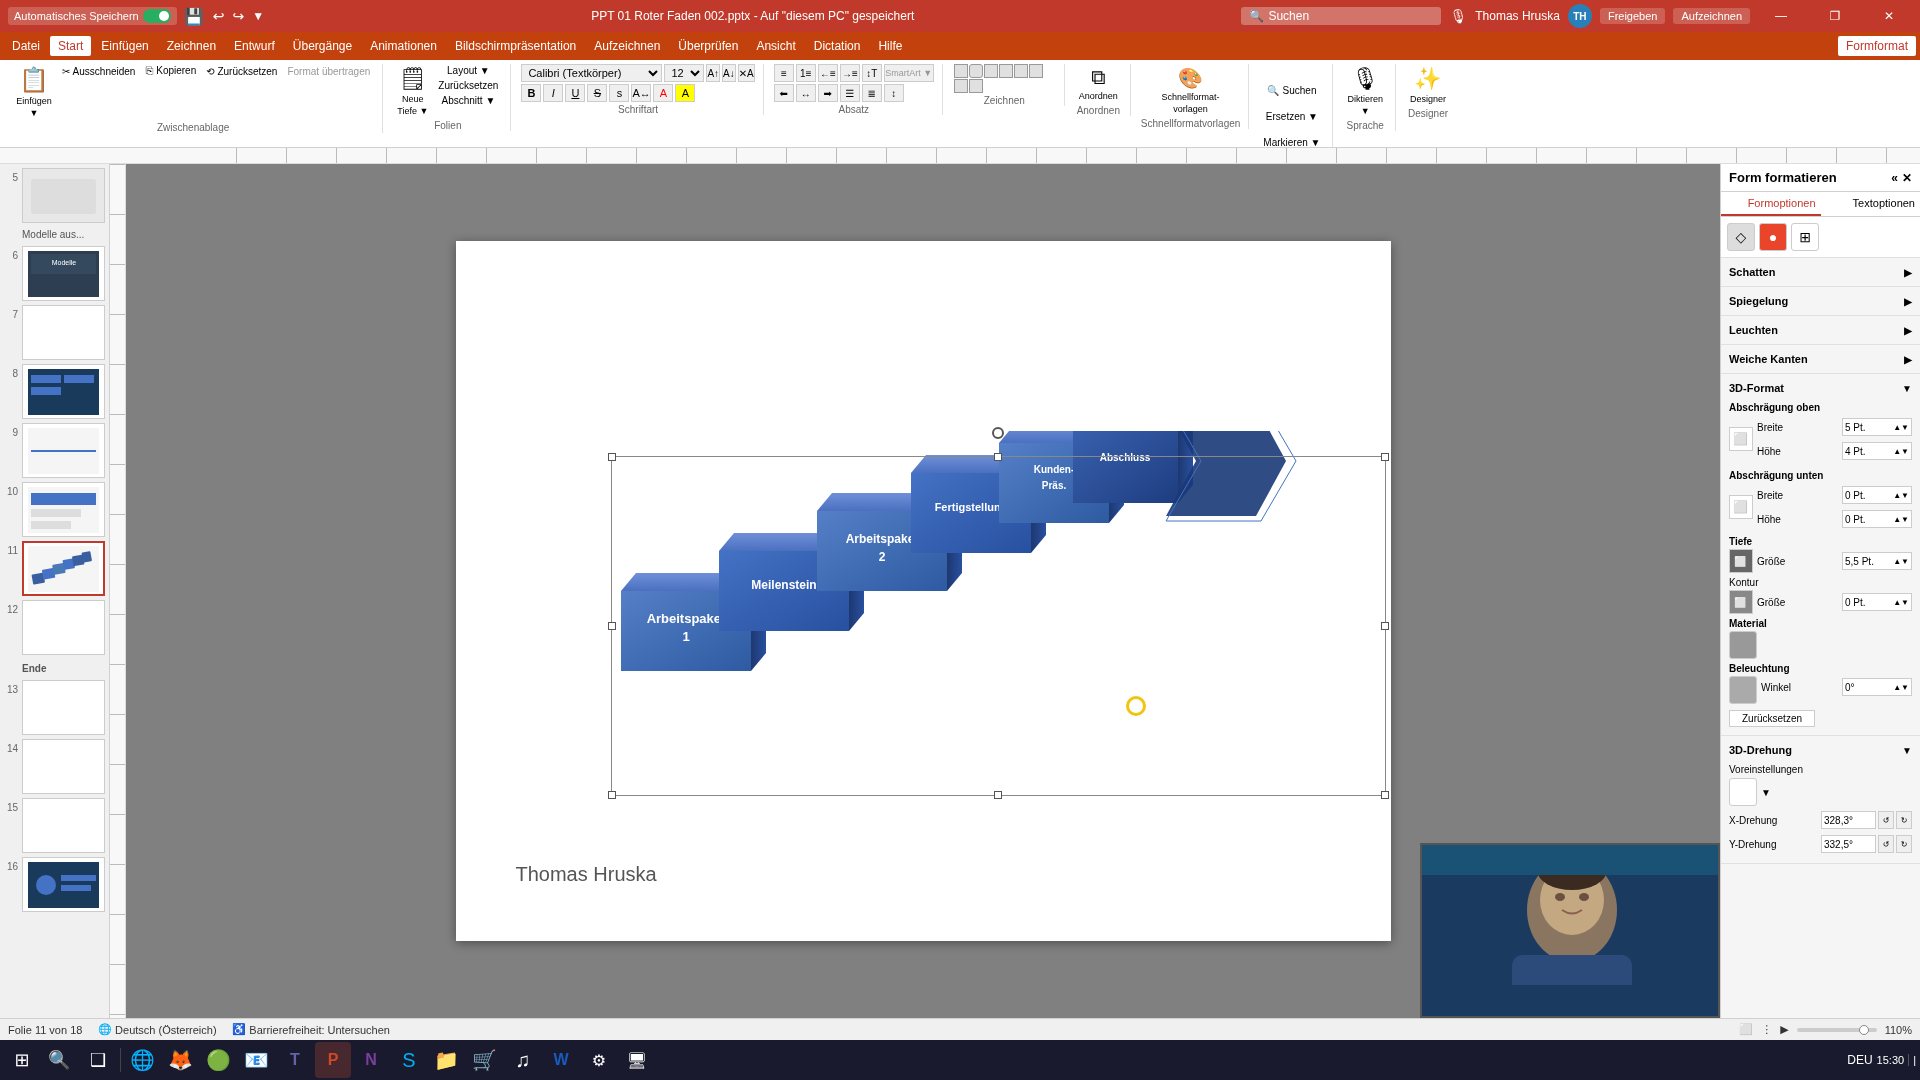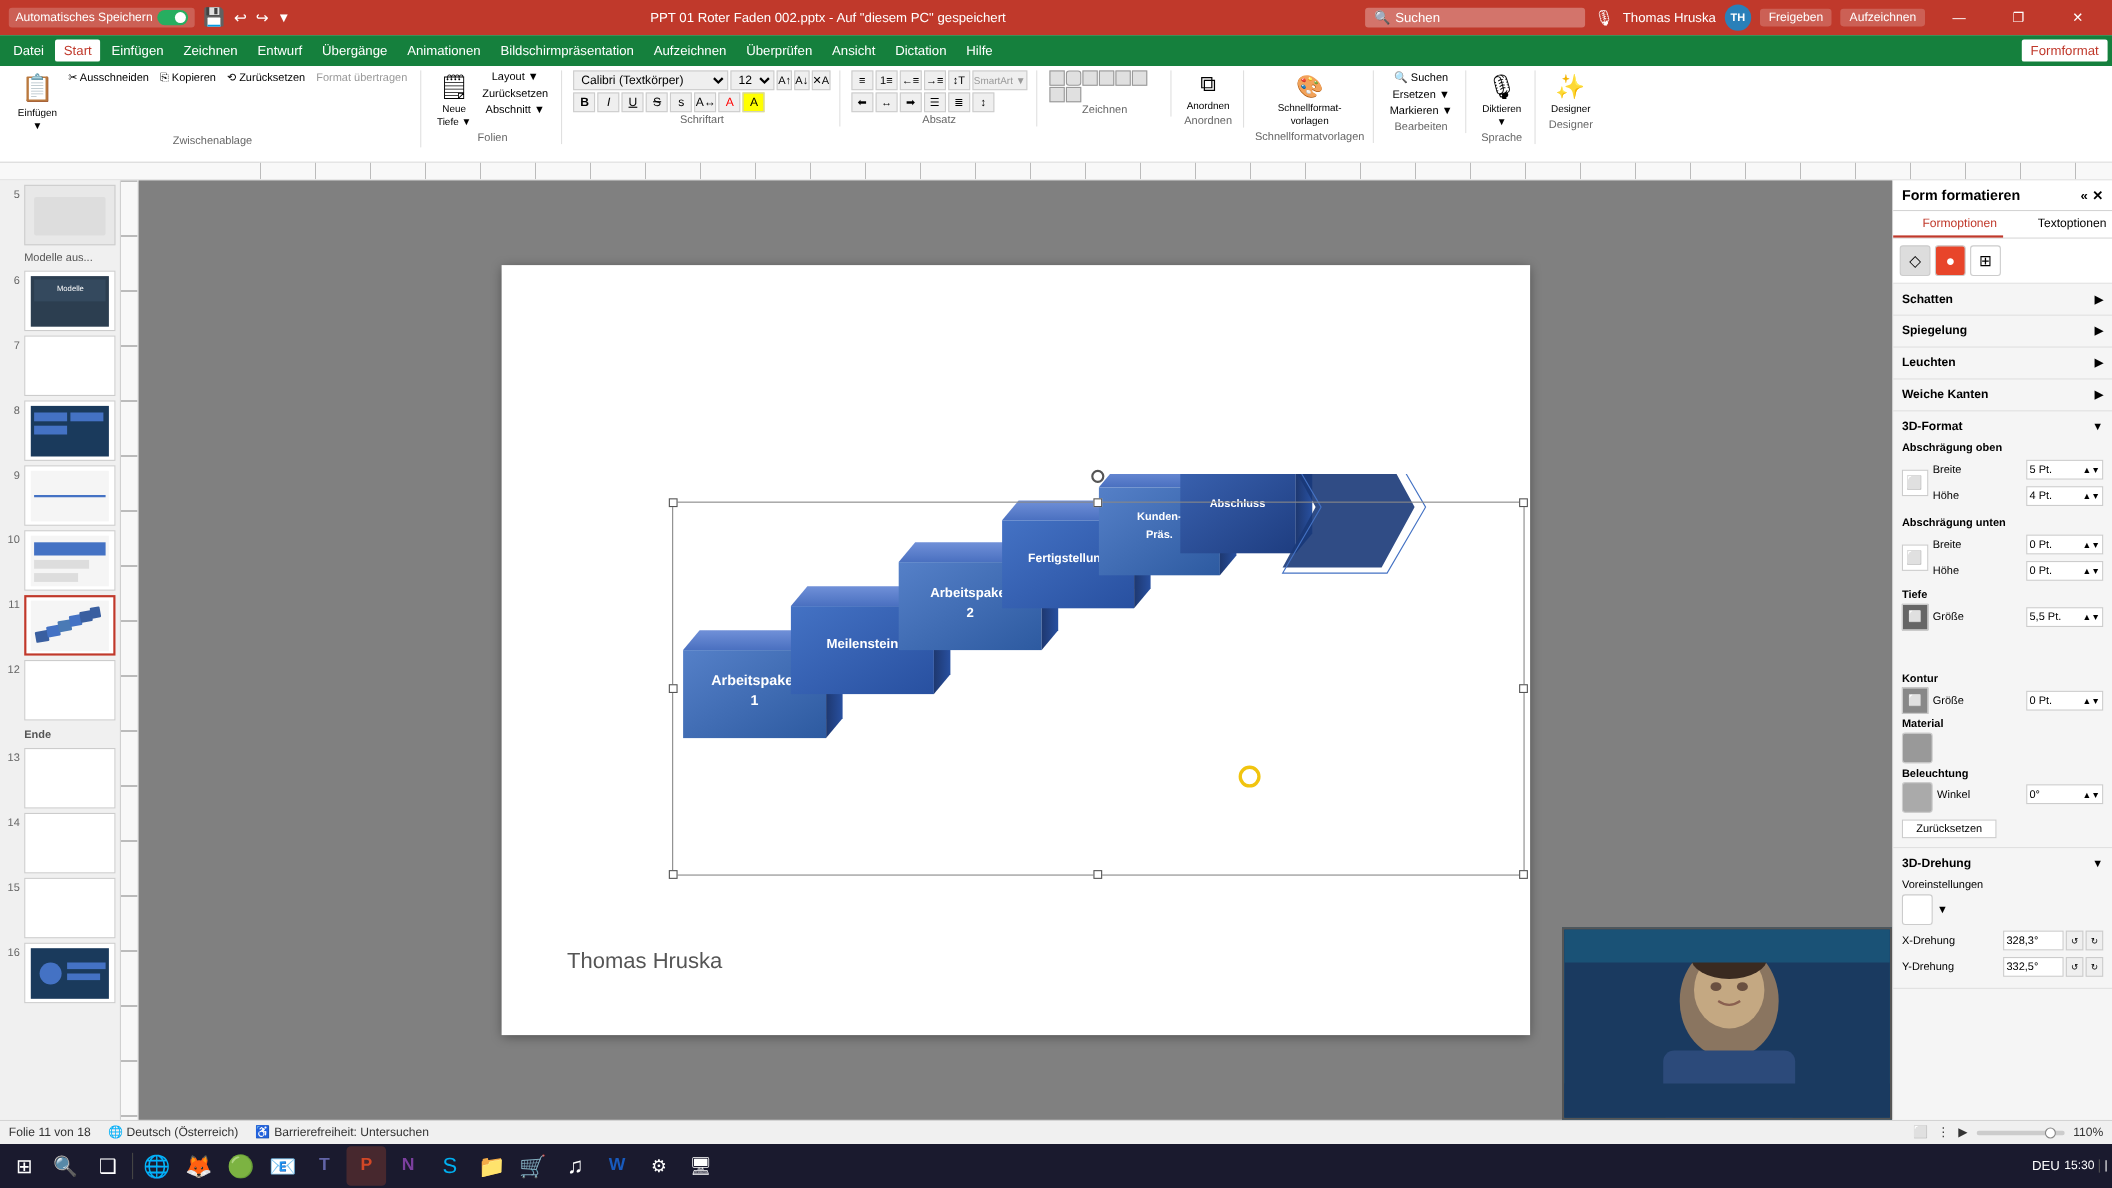--- a/index.html
+++ b/index.html
@@ -33,7 +33,7 @@
     }
     #menu-bar {
       height: 28px;
-      background: #15803d;
+      background: #c2410c;
       display: flex;
       align-items: center;
       padding: 0 4px;

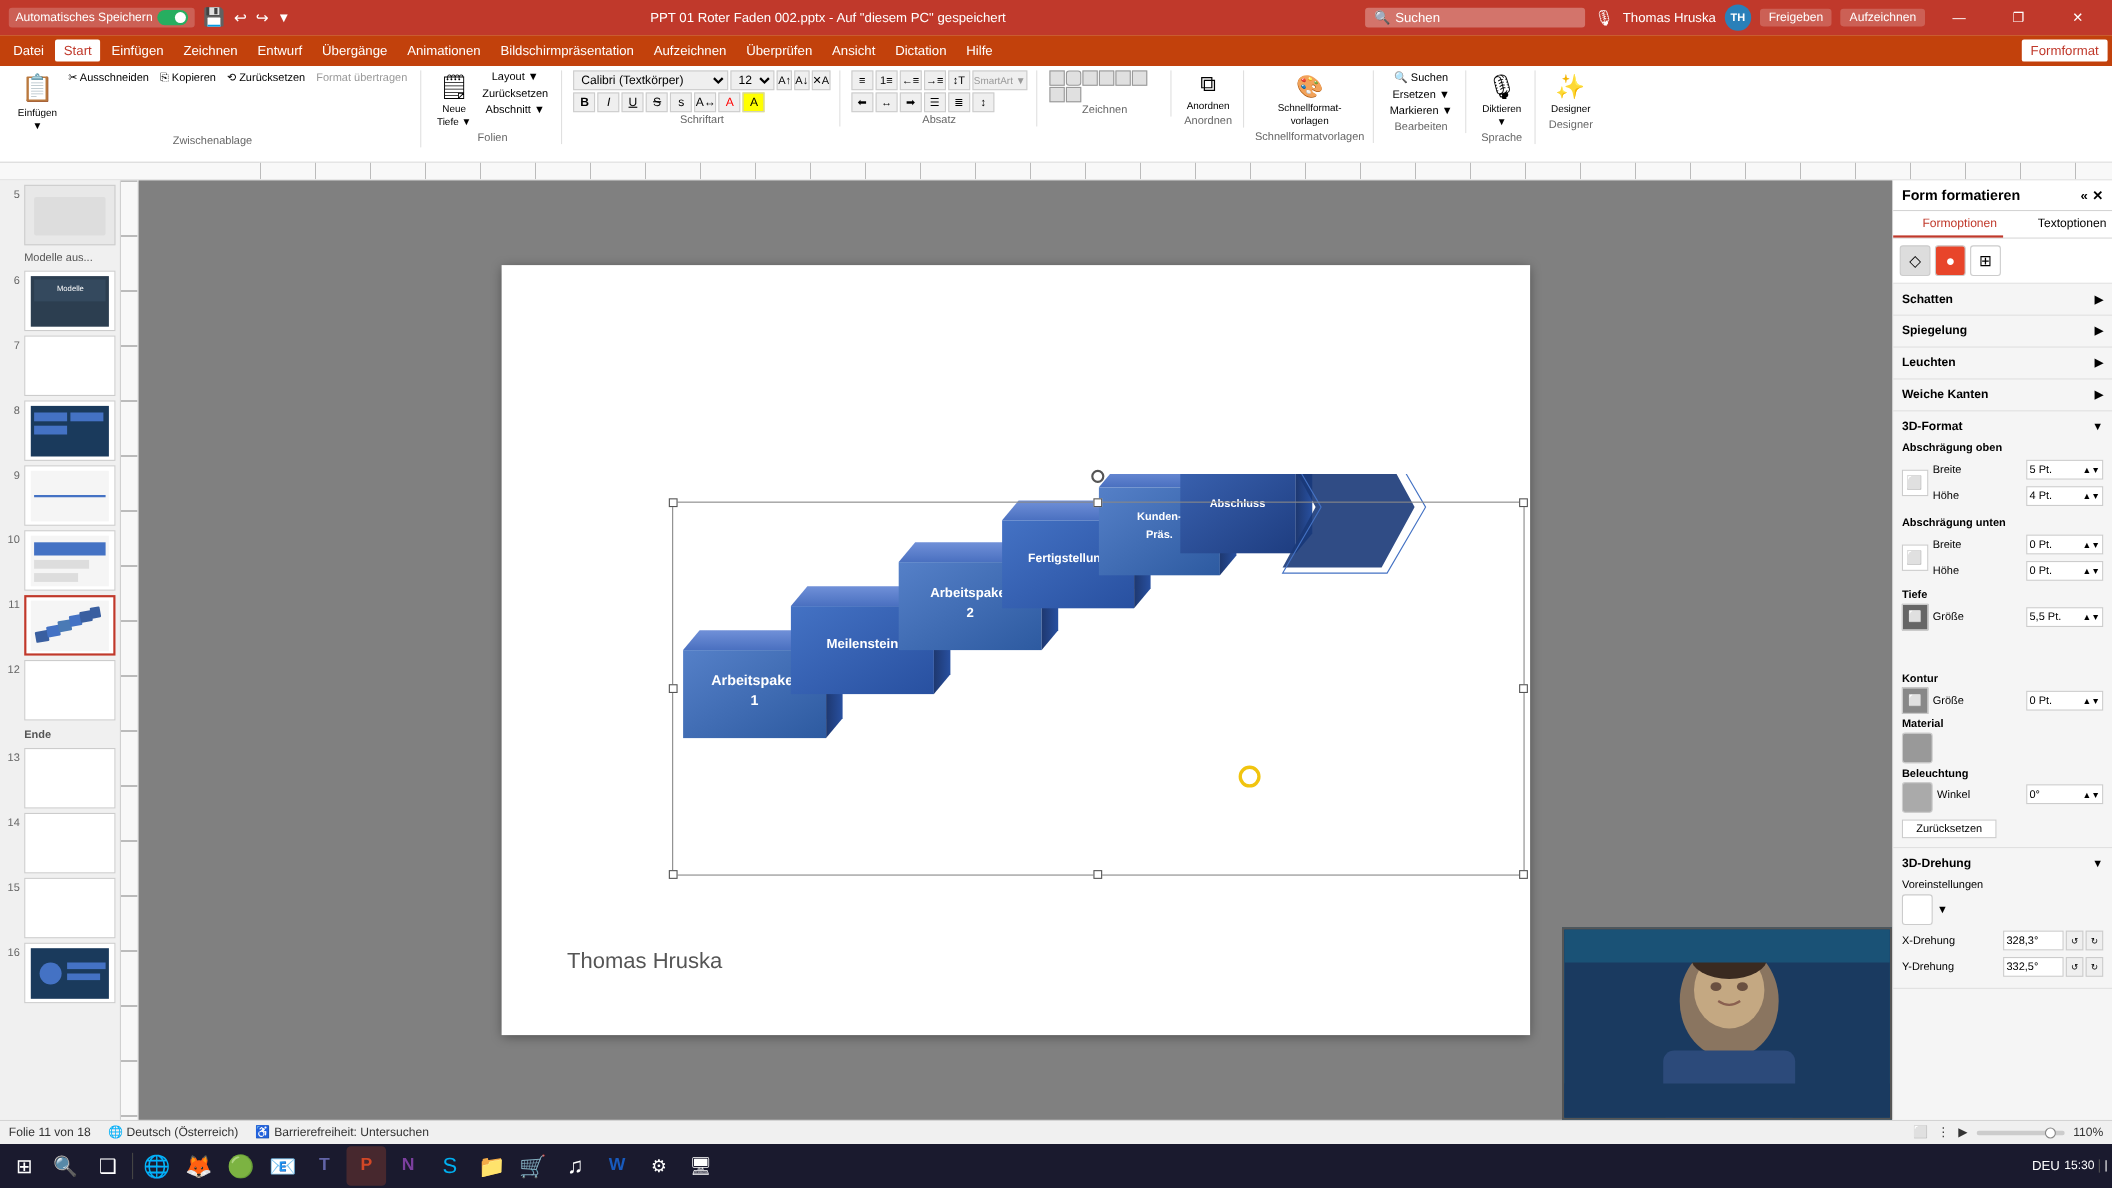--- a/index.html
+++ b/index.html
@@ -538,7 +538,7 @@
 
   <div class="ribbon-group">
     <div class="ribbon-group-content">
-      <div style="display:flex;flex-direction:column;gap:2px;">
+      <div style="display:flex;flex-direction:column;gap:13px;margin-top:20px;">
         <div class="ribbon-btn ribbon-btn-small">🔍 Suchen</div>
         <div class="ribbon-btn ribbon-btn-small">Ersetzen ▼</div>
         <div class="ribbon-btn ribbon-btn-small">Markieren ▼</div>

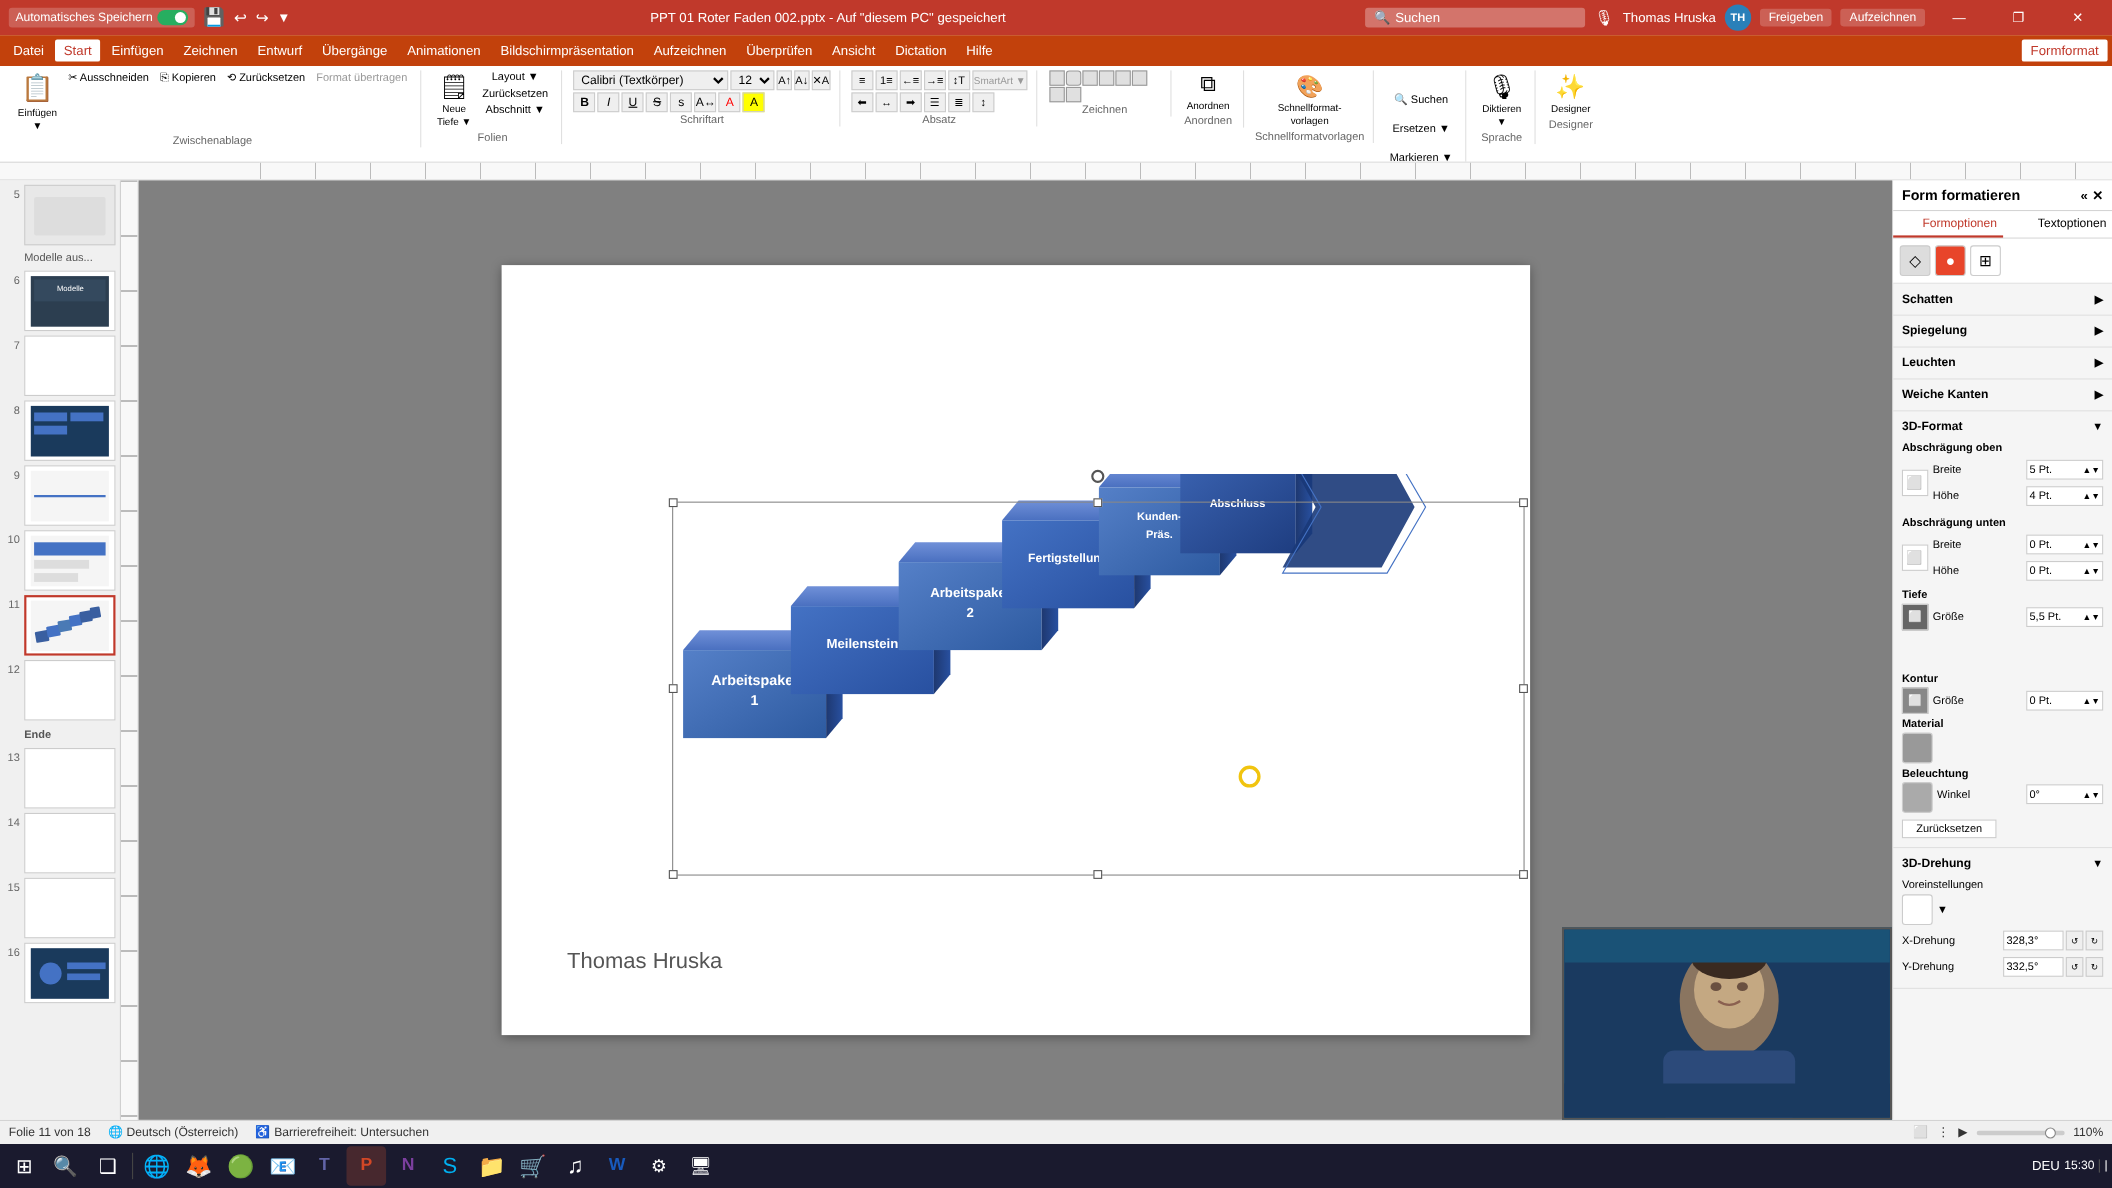--- a/index.html
+++ b/index.html
@@ -915,7 +915,7 @@
       </div>
 
       <div style="padding:2px 0;">
-        <div style="font-size:10px;font-weight:700;margin-bottom:2px;margin-top:35px;">Kontur</div>
+        <div style="font-size:10px;font-weight:400;margin-bottom:2px;">Kontur</div>
         <div style="display:flex;gap:4px;align-items:center;">
           <div style="width:24px;height:24px;border:1px solid #ccc;background:#888;display:flex;align-items:center;justify-content:center;color:white;font-size:10px;">⬜</div>
           <div class="panel-field" style="flex:1;">

